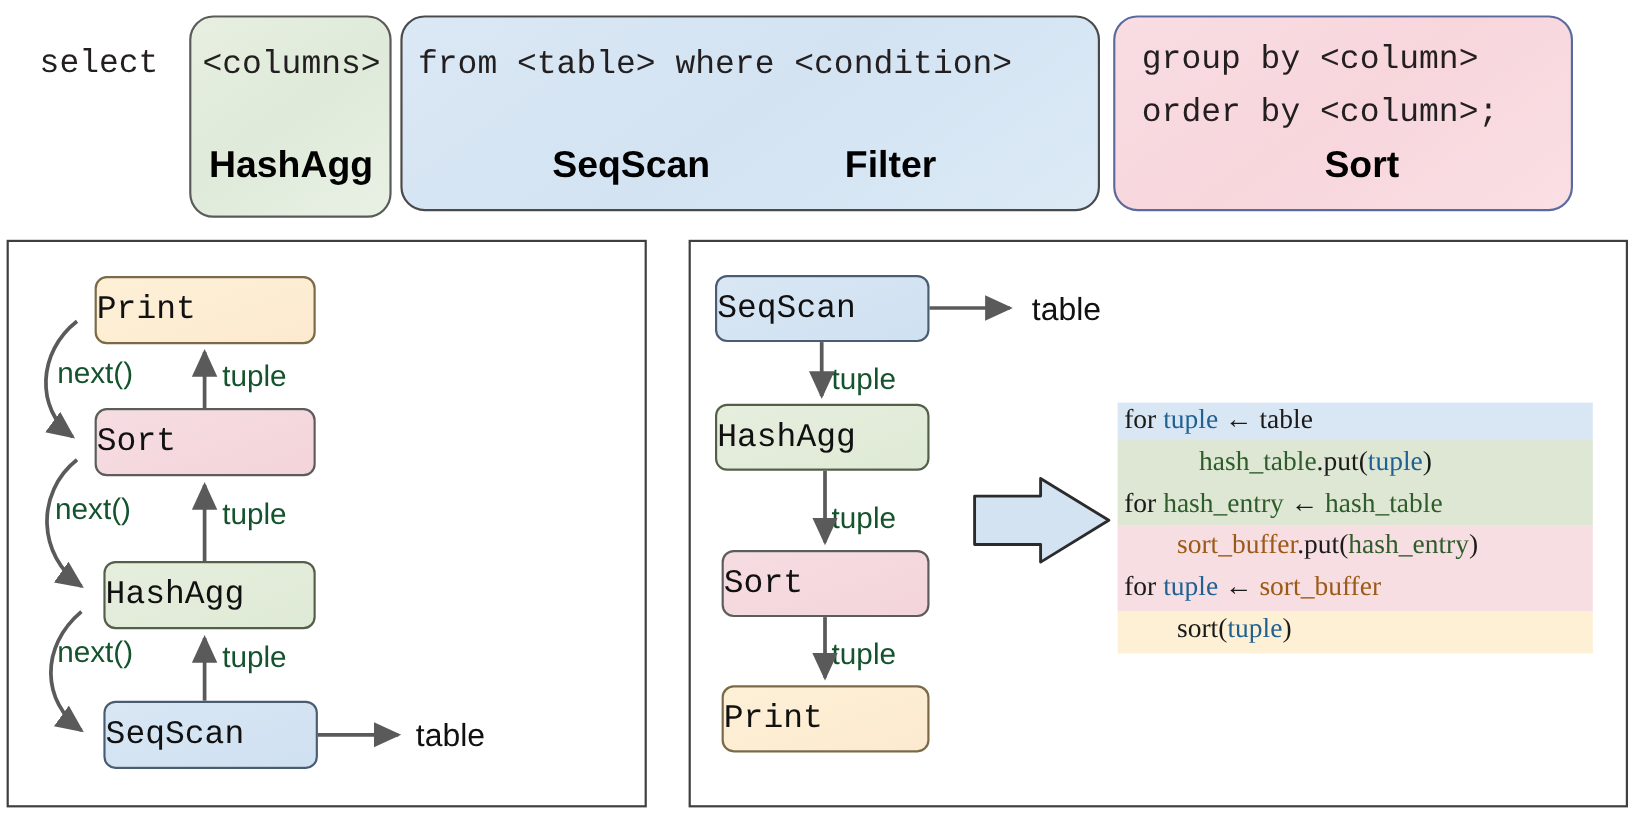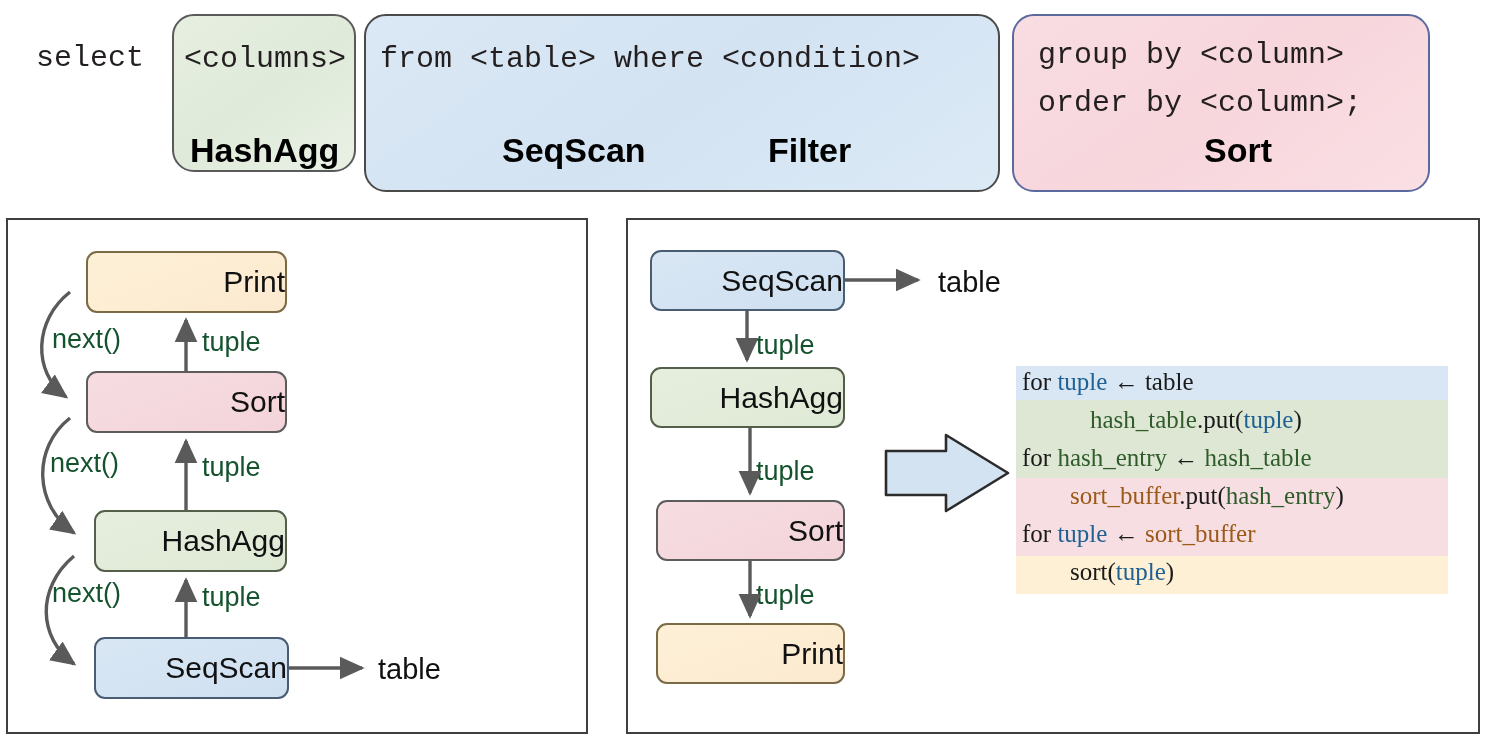--- a/index.html
+++ b/index.html
@@ -15,7 +15,7 @@
                   font-size:30px;color:#231f20;white-space:pre;}
   .oplabel{position:absolute;font-weight:bold;font-size:34px;color:#000;white-space:nowrap;}
 
-  #box-hashagg{left:164px;top:14px;width:184px;height:158px;
+  #box-hashagg{left:164px;top:14px;width:184px;height:184px;
      background:linear-gradient(145deg,#e7efe0 0%,#dfeada 50%,#e9f1e4 100%);
      border:2px solid #5a5a5a;}
   #box-seqscan{left:356px;top:14px;width:636px;height:178px;

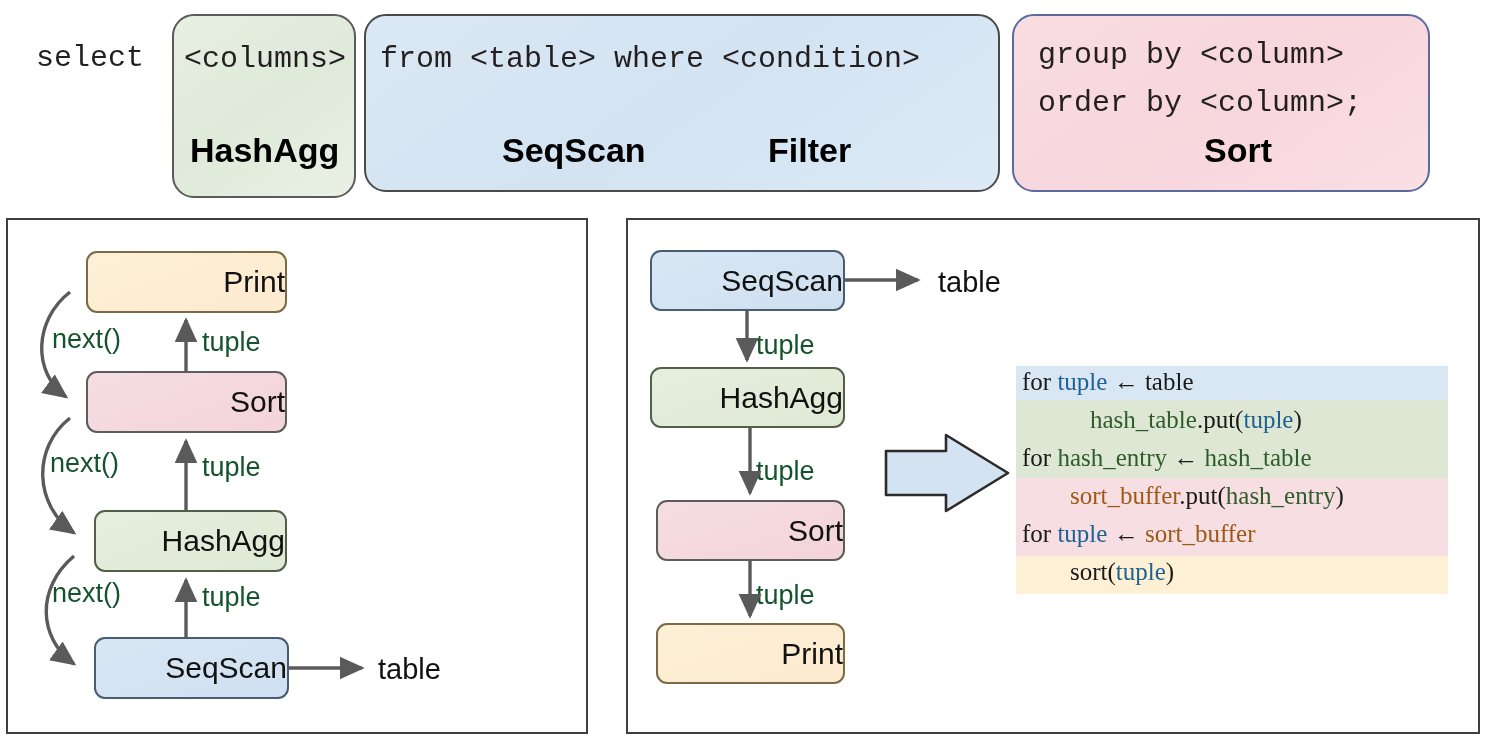--- a/index.html
+++ b/index.html
@@ -32,8 +32,8 @@
 
   
   .node{position:absolute;border-radius:11px;box-sizing:border-box;
-        display:flex;align-items:center;justify-content:flex-end;
-        font-size:30px;color:#111;border:2px solid #4a4a4a;}
+        display:flex;align-items:center;justify-content:flex-start;
+        font-size:30px;color:#111;border:2px solid #4a4a4a;font-family:Liberation Mono, monospace;}
   .n-print{background:linear-gradient(160deg,#fdf0d6 0%,#fcead0 100%);border-color:#7a6a45;}
   .n-sort{background:linear-gradient(160deg,#f6dde2 0%,#f3d4da 100%);border-color:#5c5c5c;}
   .n-hash{background:linear-gradient(160deg,#e6eedd 0%,#dfead6 100%);border-color:#545f4a;}

